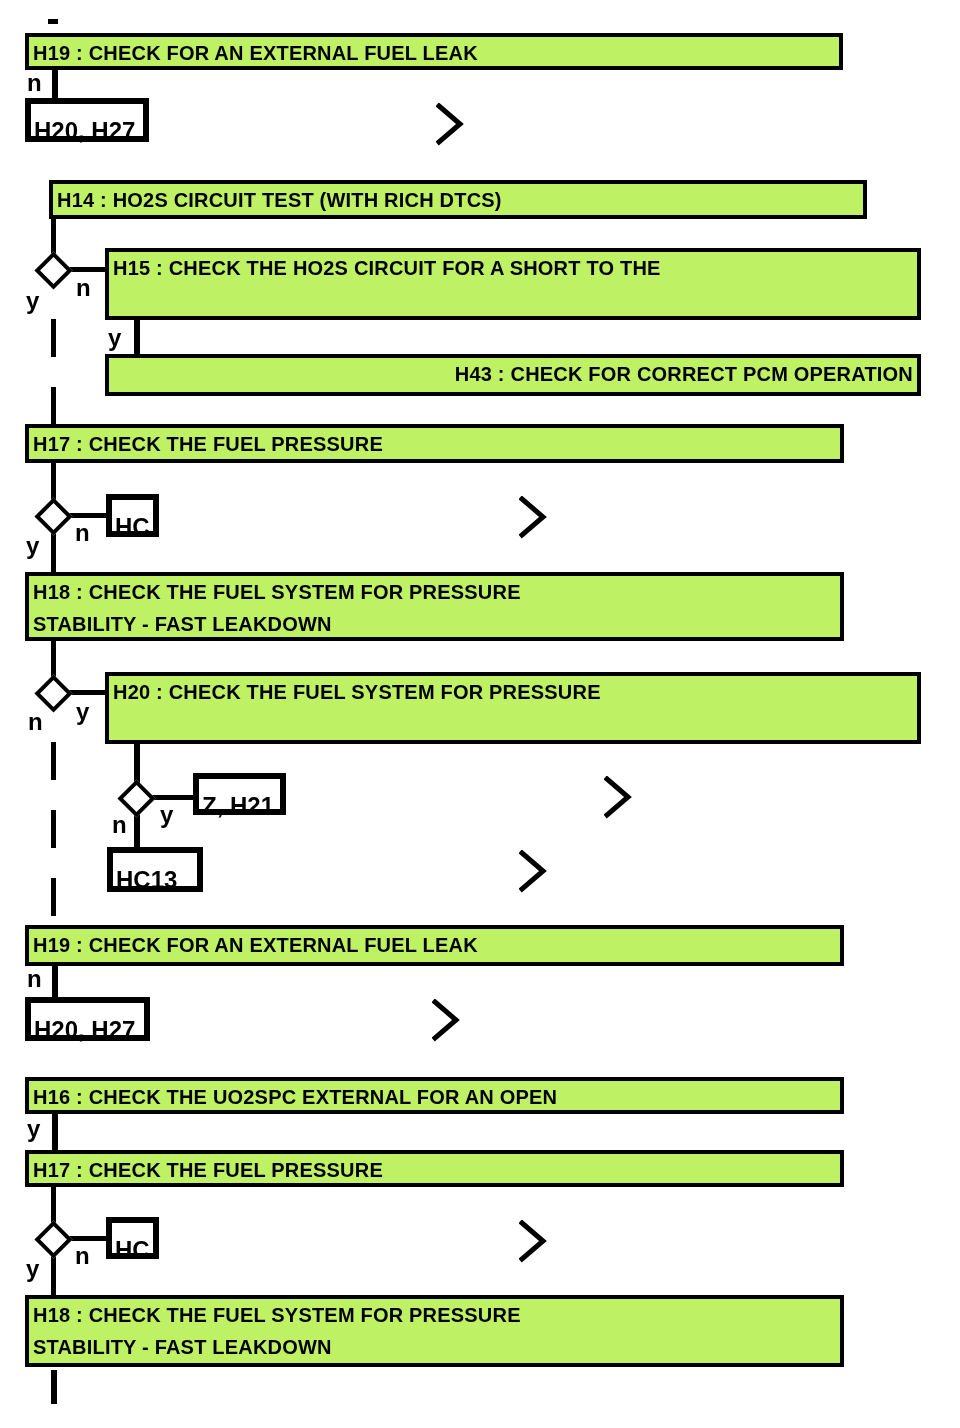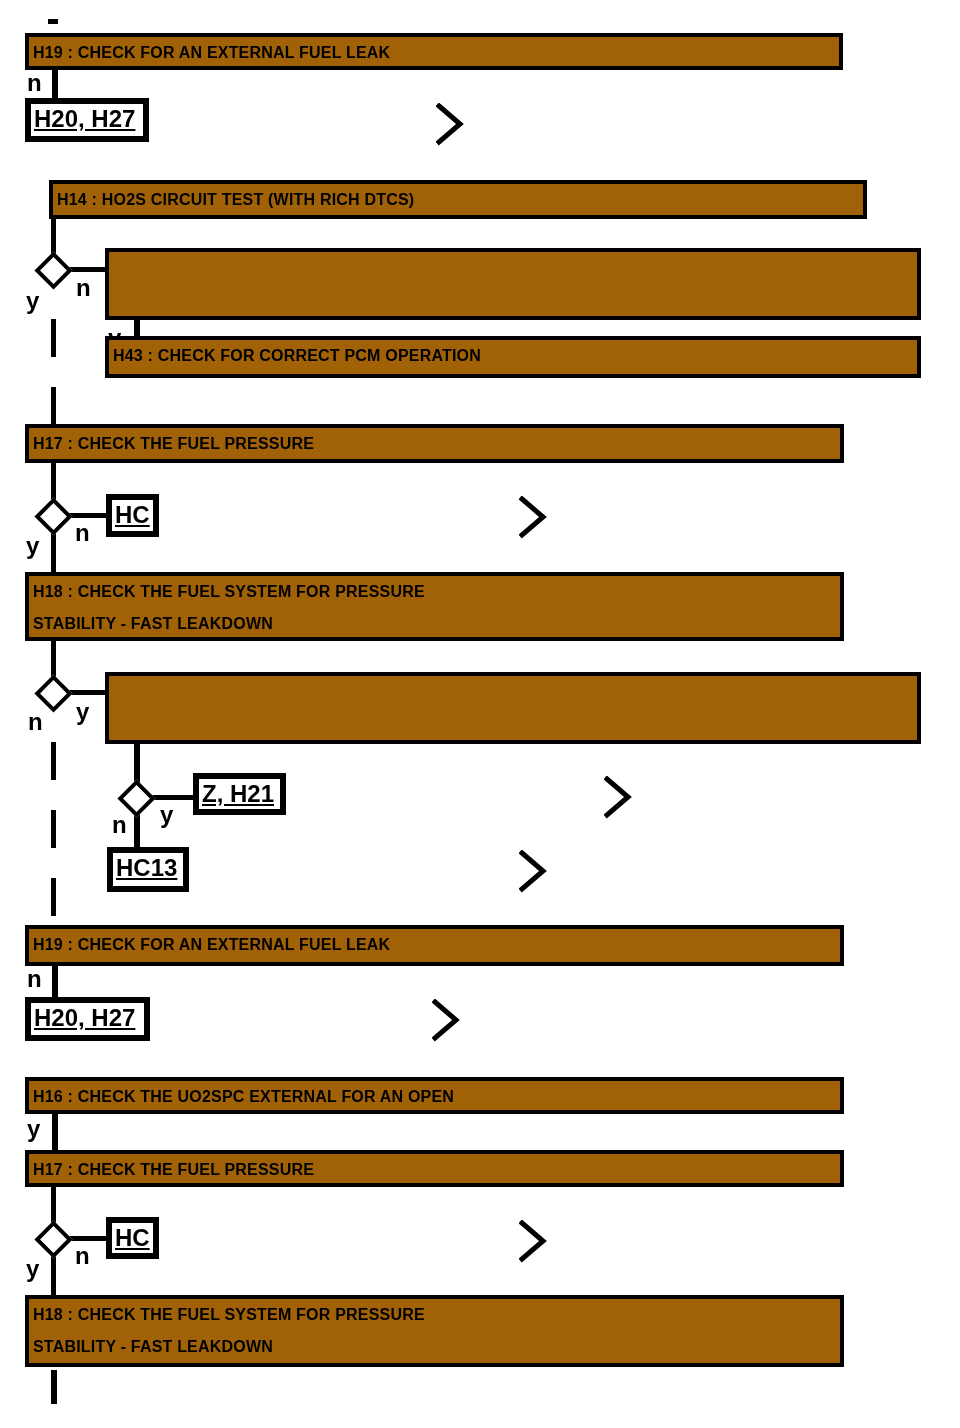--- a/index.html
+++ b/index.html
@@ -13,8 +13,8 @@
   .abs { position: absolute; box-sizing: border-box; }
   .box {
     position: absolute; box-sizing: border-box;
-    border: 4px solid #000; background: #a16207;
-    font-weight: bold; font-size: 16px; line-height: 32px;
+    border: 4px solid #000; background: #bef264;
+    font-weight: bold; font-size: 20px; line-height: 32px;
     color: #000; padding: 0 4px; white-space: nowrap;
     letter-spacing: 0.2px;
   }

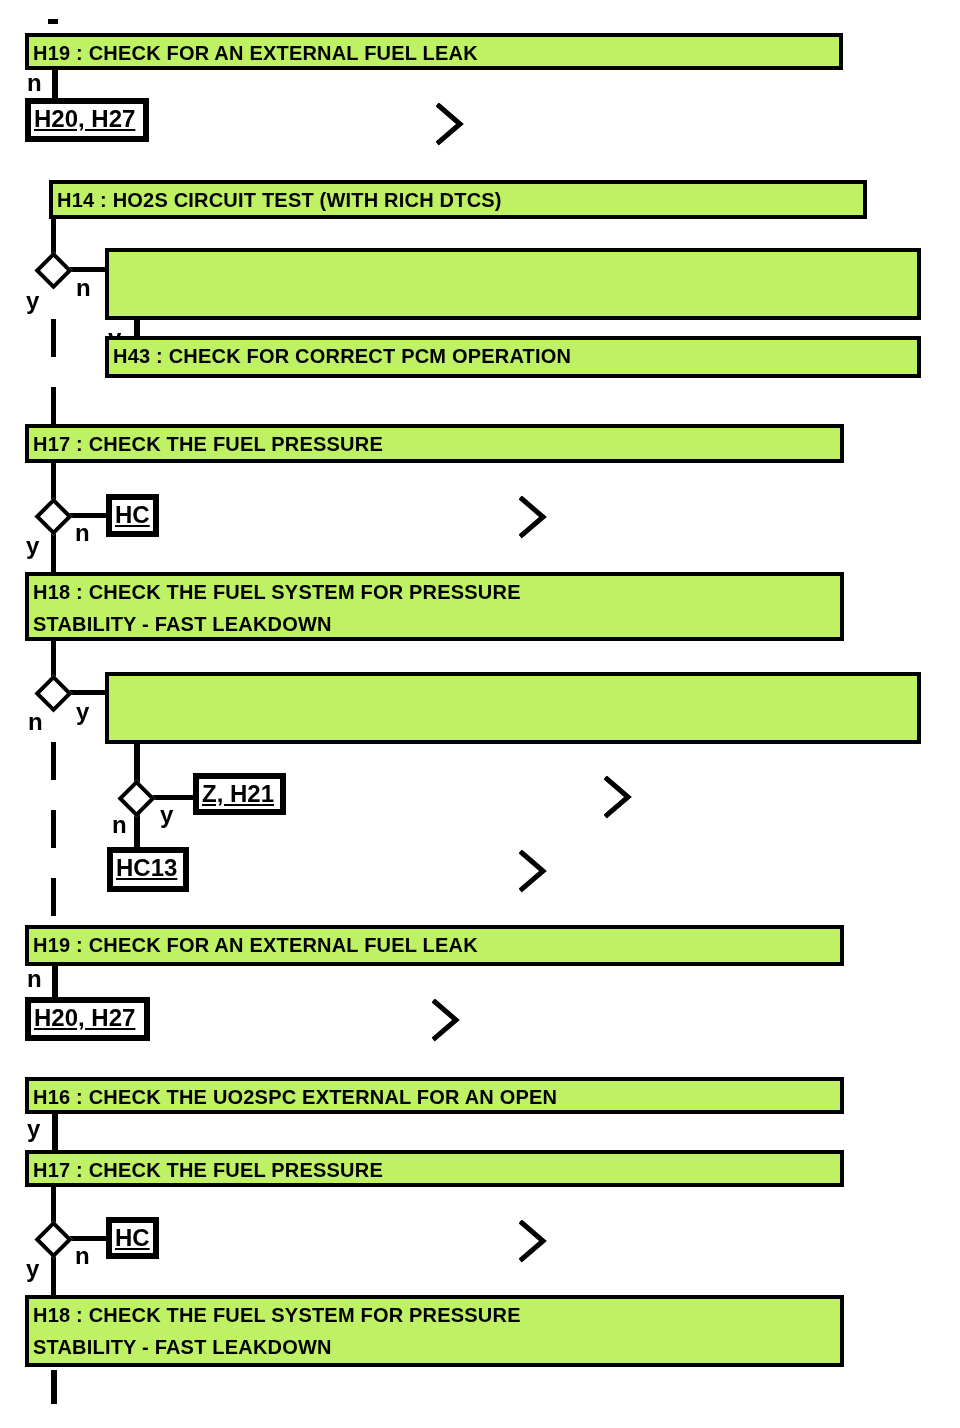--- a/index.html
+++ b/index.html
@@ -23,7 +23,7 @@
     position: absolute; box-sizing: border-box;
     border: 6px solid #000; background: #fff;
     font-weight: bold; font-size: 24px; line-height: 30px;
-    color: #000; padding: 0 3px; white-space: nowrap; text-decoration: underline;
+    color: #000; padding: 12px 3px; white-space: nowrap;
   }
   .vline  { position: absolute; background: #000; }
   .vdash  { position: absolute; background: repeating-linear-gradient(to bottom, transparent 0 30px, #000 30px 68px); }

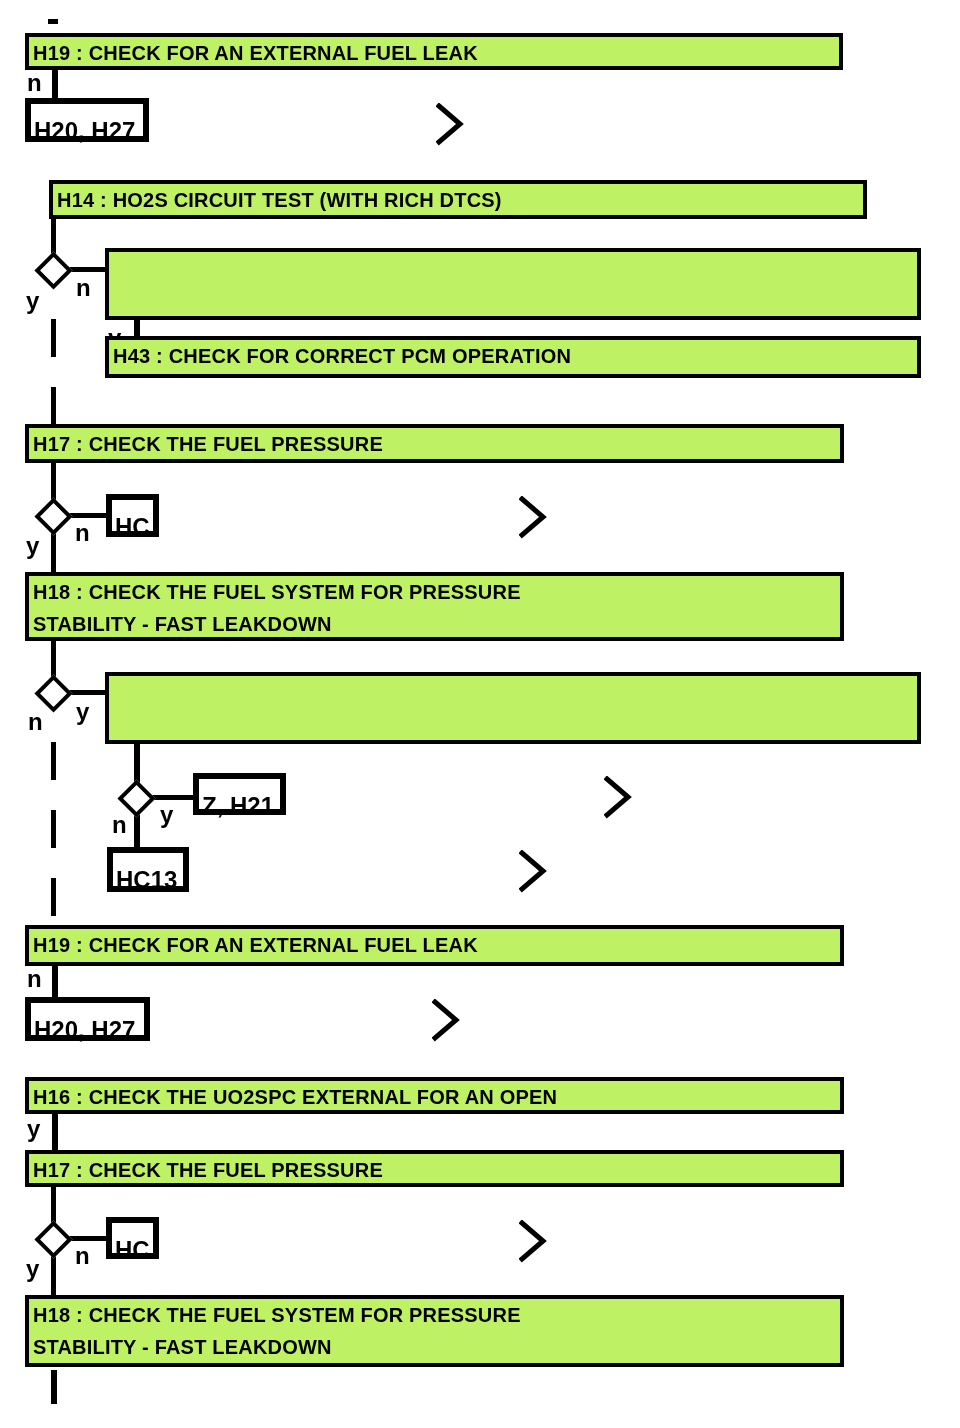--- a/index.html
+++ b/index.html
@@ -69,6 +69,7 @@
 
 <div class="vline" style="left:134px; top:317px; width:6px; height:40px;"></div>
 <div class="box" style="left:105px; top:248px; width:816px; height:72px;">
+  <span class="ln">H15 : CHECK THE HO2S CIRCUIT FOR A SHORT TO THE</span>
 </div>
 <div class="blabel" style="left:108px; top:326px;">y</div>
 <div class="box" style="left:105px; top:336px; width:816px; height:42px;">

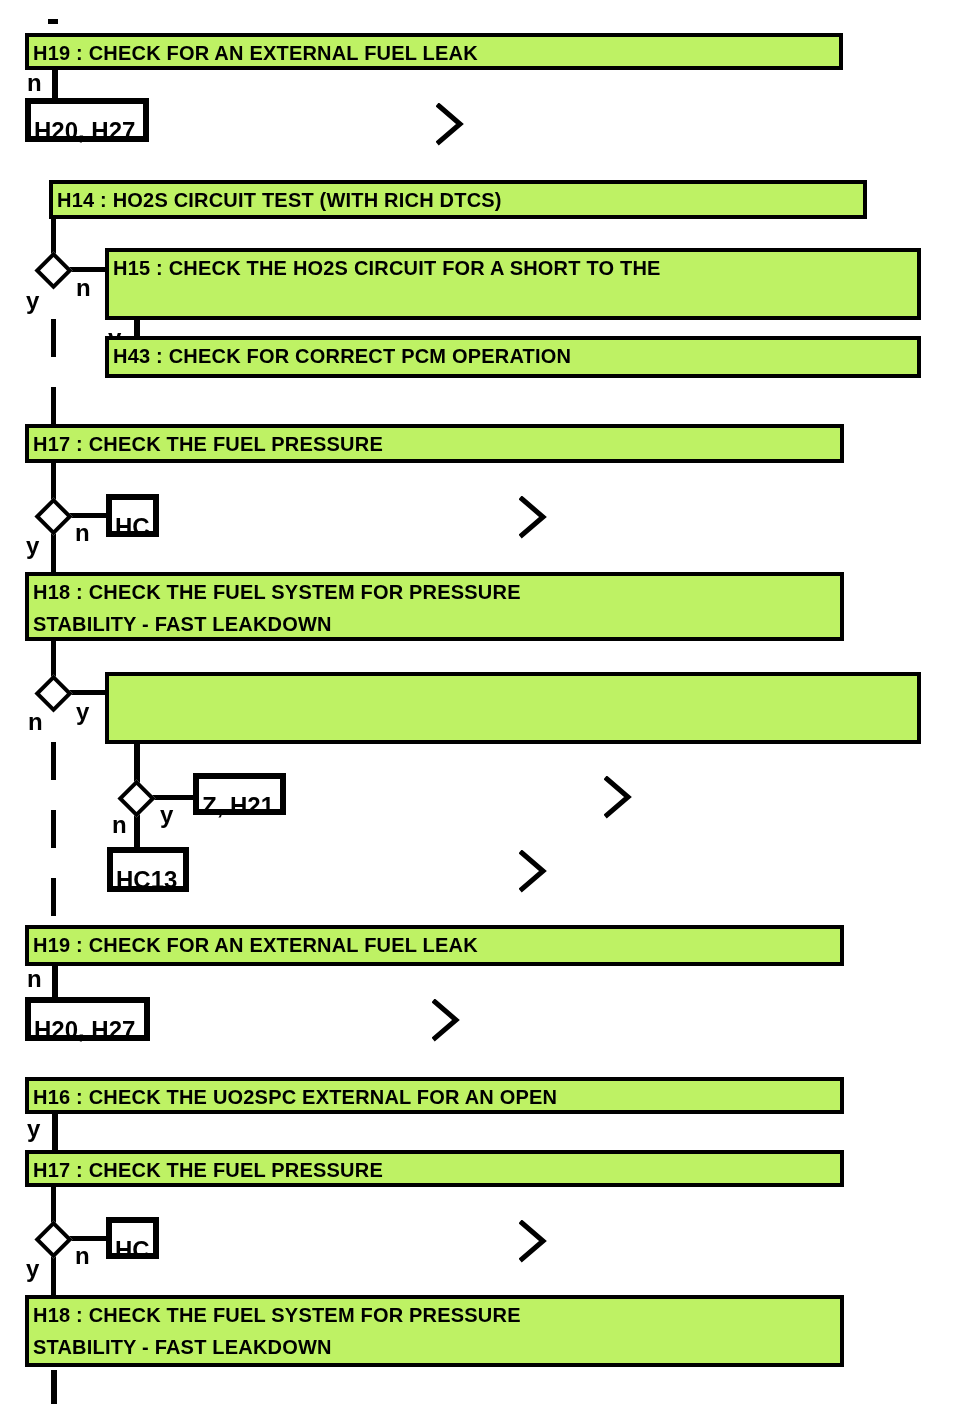--- a/index.html
+++ b/index.html
@@ -72,7 +72,7 @@
   <span class="ln">H15 : CHECK THE HO2S CIRCUIT FOR A SHORT TO THE</span>
 </div>
 <div class="blabel" style="left:108px; top:326px;">y</div>
-<div class="box" style="left:105px; top:336px; width:816px; height:42px;">
+<div class="box" style="left:105px; top:354px; width:816px; height:42px;text-align:right;">
     <span class="ln">H43 : CHECK FOR CORRECT PCM OPERATION</span>
   </div>
 

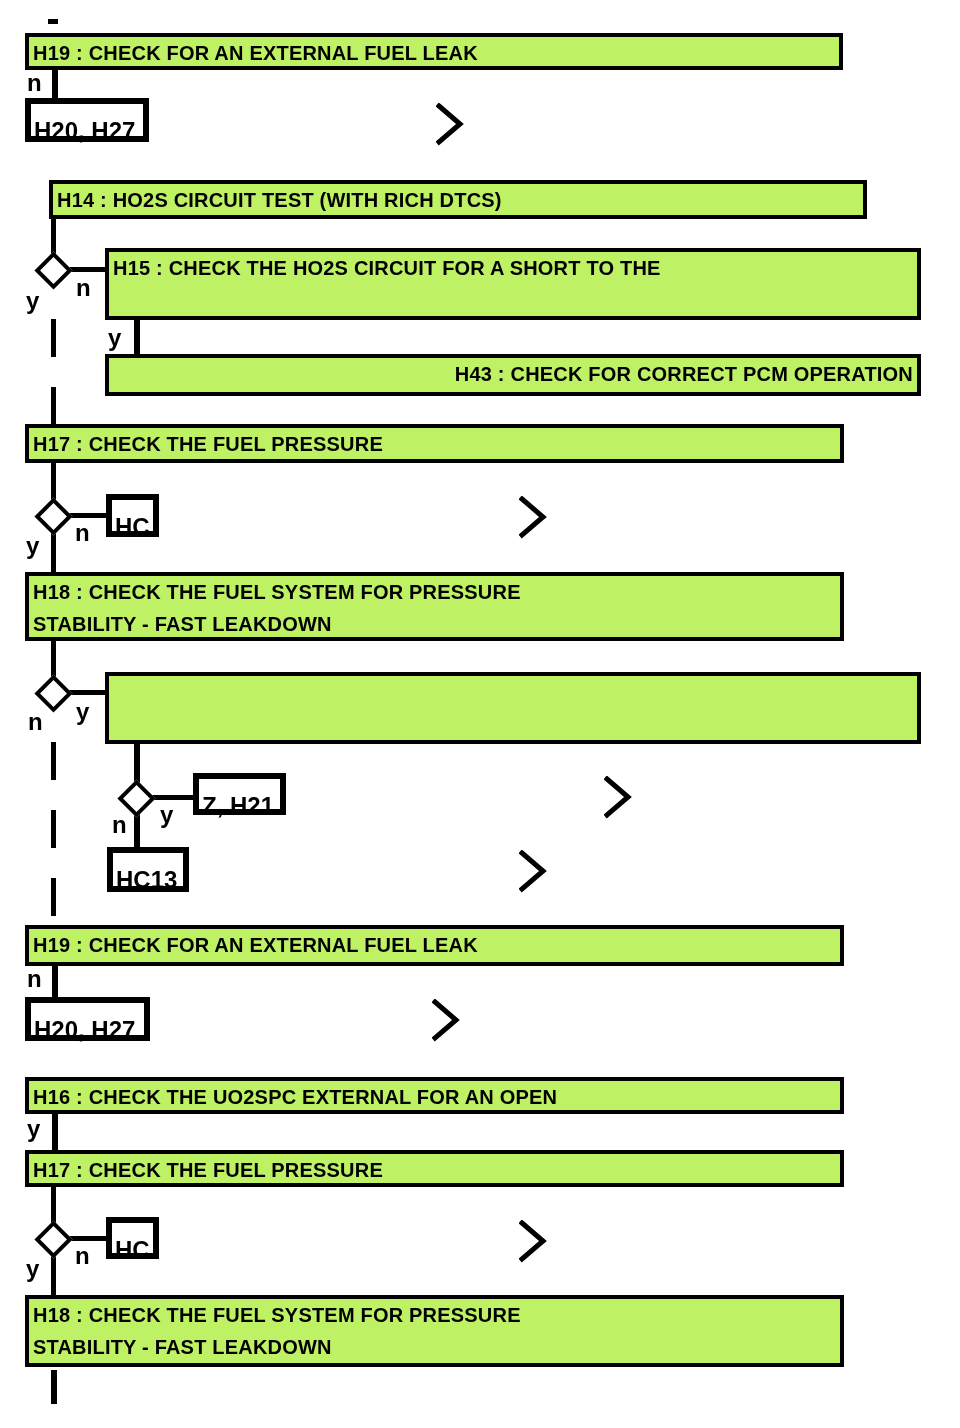--- a/index.html
+++ b/index.html
@@ -104,6 +104,7 @@
 <div class="blabel" style="left:76px; top:700px;">y</div>
 <div class="vline" style="left:134px; top:741px; width:6px; height:44px;"></div>
 <div class="box" style="left:105px; top:672px; width:816px; height:72px;">
+  <span class="ln">H20 : CHECK THE FUEL SYSTEM FOR PRESSURE</span>
 </div>
 <div class="vline" style="left:134px; top:814px; width:6px; height:36px;"></div>
 <div class="hline" style="left:151px; top:795px; width:44px; height:5px;"></div>

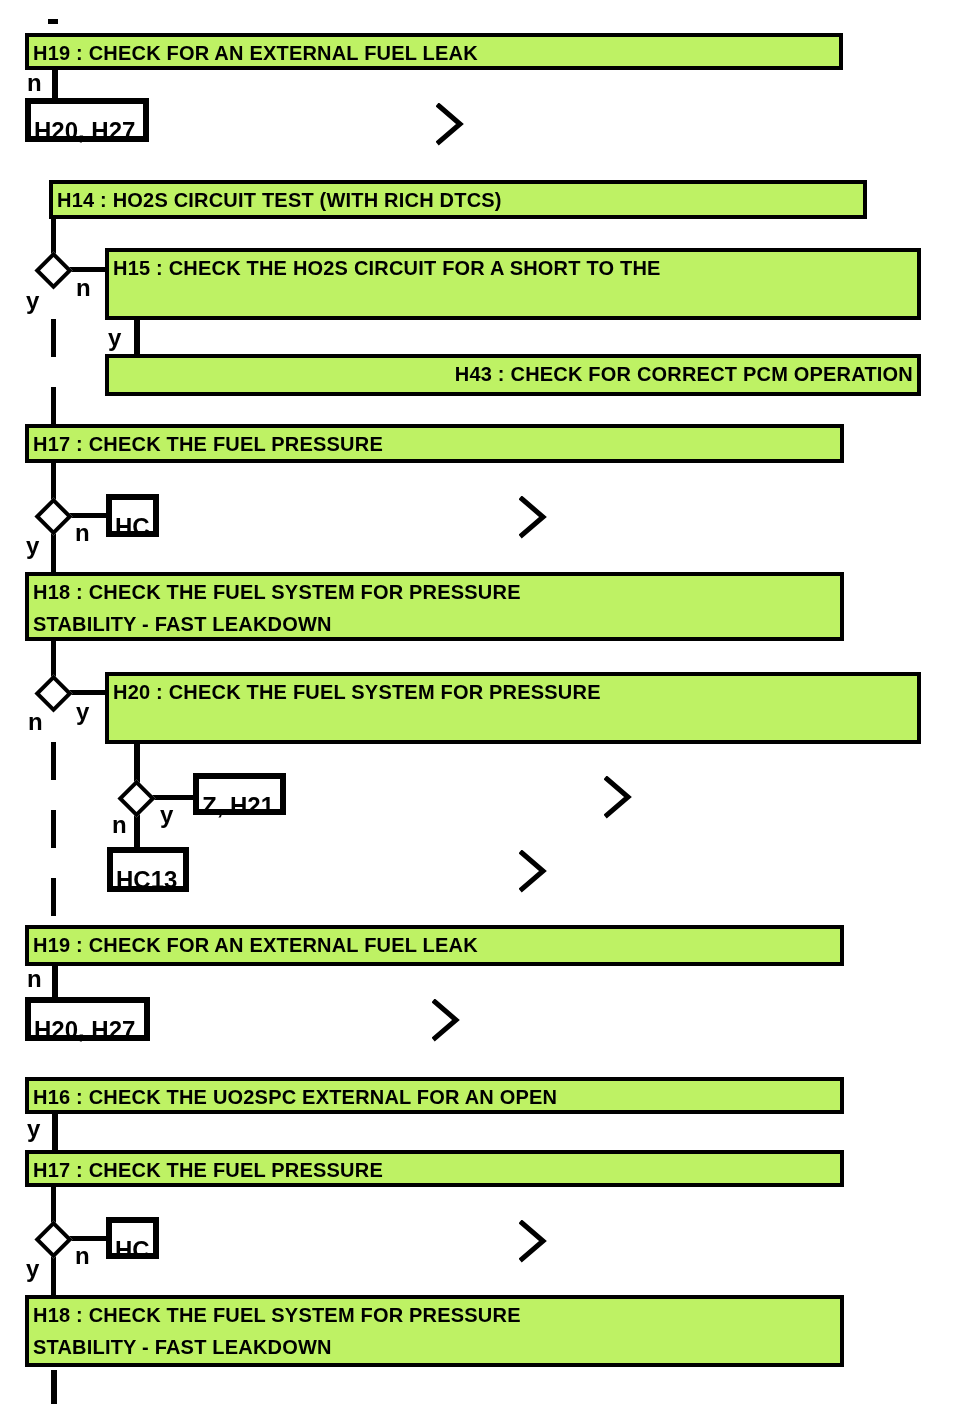--- a/index.html
+++ b/index.html
@@ -117,7 +117,7 @@
       <polyline points="3,3 24,21 3,39" fill="none" stroke="#000" stroke-width="5" stroke-linecap="square" stroke-linejoin="miter"></polyline>
     </svg>
 </div>
-<div class="smallbox" style="left:107px; top:847px; width:82px; height:45px;"><span>HC13</span></div>
+<div class="smallbox" style="left:107px; top:847px; width:96px; height:45px;"><span>HC13</span></div>
 <div class="chev" style="left:519px; top:850px;">
   <svg width="28" height="44" viewBox="0 0 28 44">
       <polyline points="3,3 24,21 3,39" fill="none" stroke="#000" stroke-width="5" stroke-linecap="square" stroke-linejoin="miter"></polyline>

